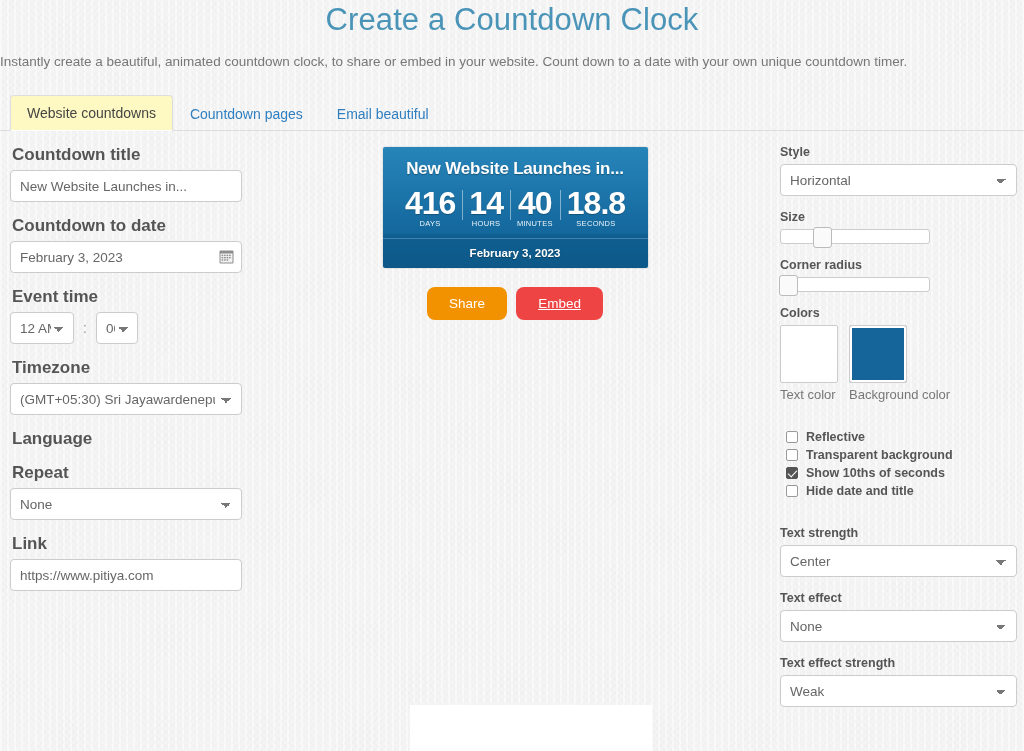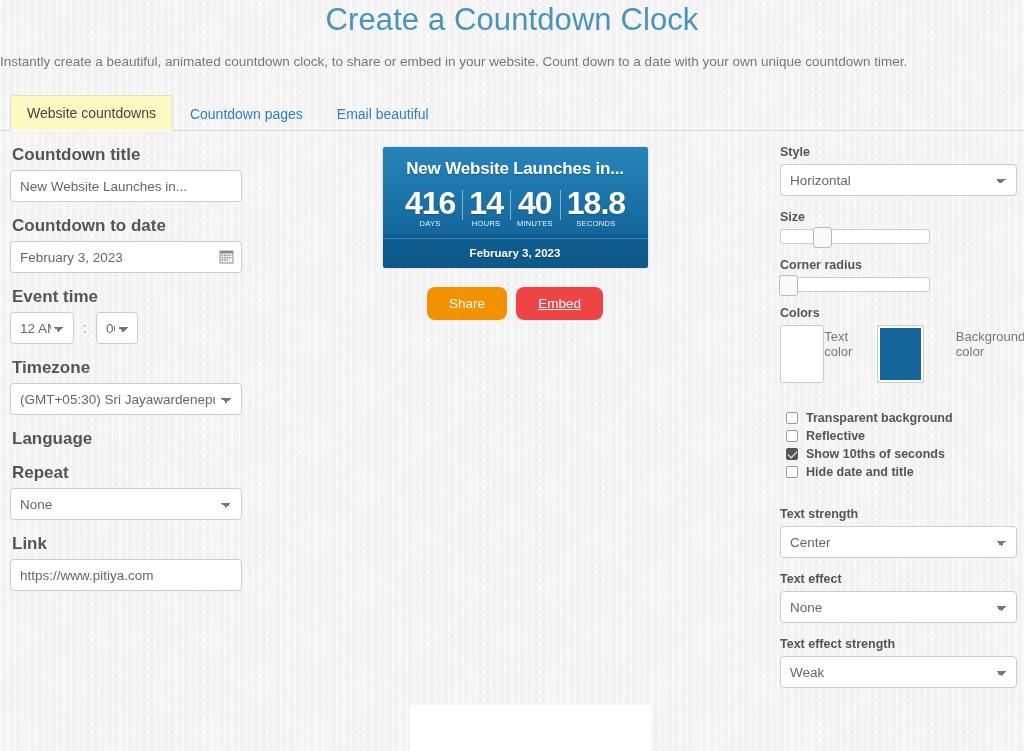--- a/index.html
+++ b/index.html
@@ -238,7 +238,7 @@
     margin-top: 4px;
     margin-left: 32px;
   }
-  .swatch-col { display: flex; flex-direction: row; align-items: flex-start; }
+  .swatch-col { display: flex; flex-direction: column; align-items: flex-start; }
   .swatch-col:nth-child(1) .swatch-caption { margin-left: 0; }
 
   .chk-row {

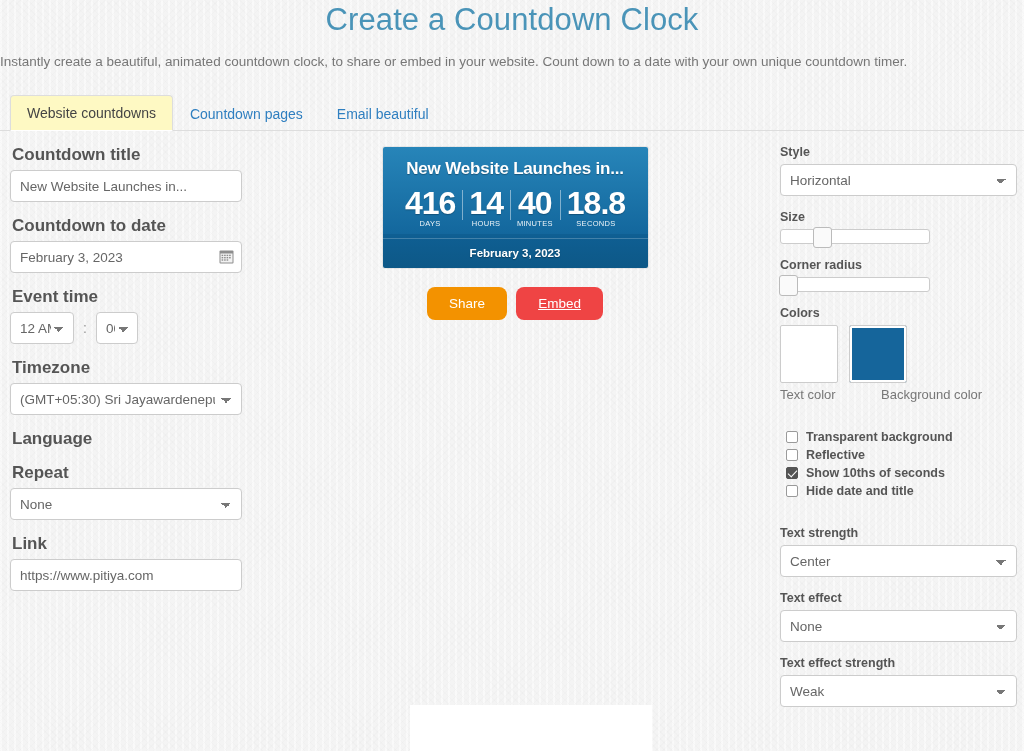--- a/index.html
+++ b/index.html
@@ -236,7 +236,6 @@
     font-size: 13px;
     color: #777;
     margin-top: 4px;
-    margin-left: 32px;
   }
   .swatch-col { display: flex; flex-direction: column; align-items: flex-start; }
   .swatch-col:nth-child(1) .swatch-caption { margin-left: 0; }

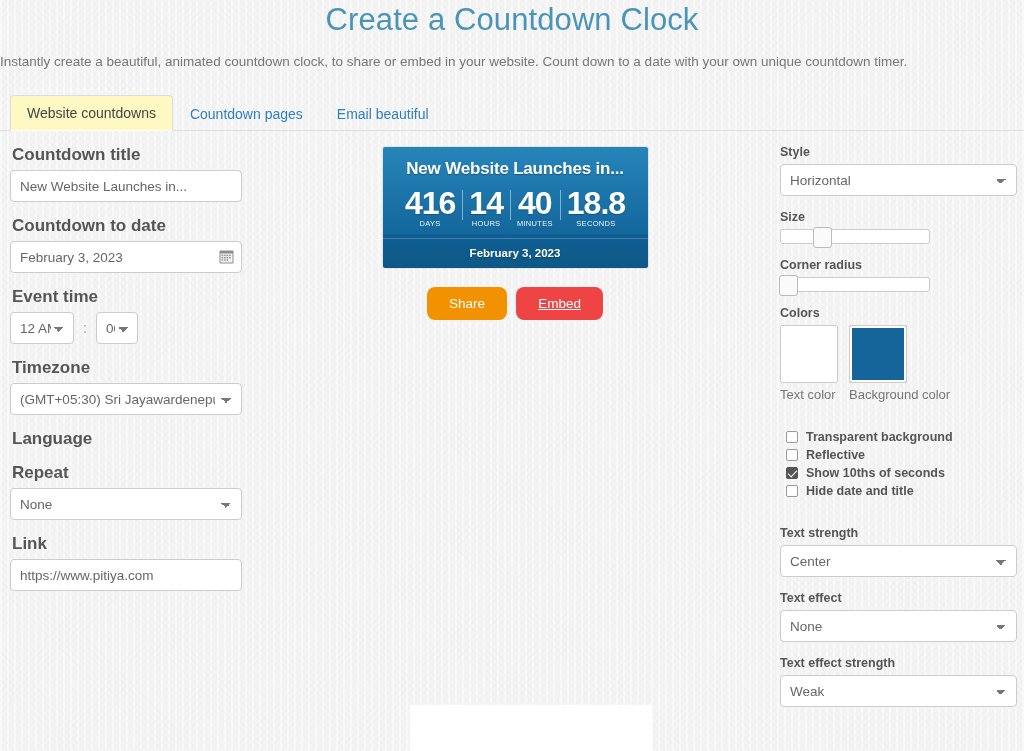--- a/index.html
+++ b/index.html
@@ -437,12 +437,12 @@
 
     <div>
       <div class="chk-row">
+        <span class="chk" id="chk0"></span>
+        <span class="chk-label">Reflective</span>
+      </div>
+      <div class="chk-row">
         <span class="chk" id="chk1"></span>
         <span class="chk-label">Transparent background</span>
-      </div>
-      <div class="chk-row">
-        <span class="chk" id="chk0"></span>
-        <span class="chk-label">Reflective</span>
       </div>
       <div class="chk-row">
         <span class="chk checked" id="chk2"></span>

